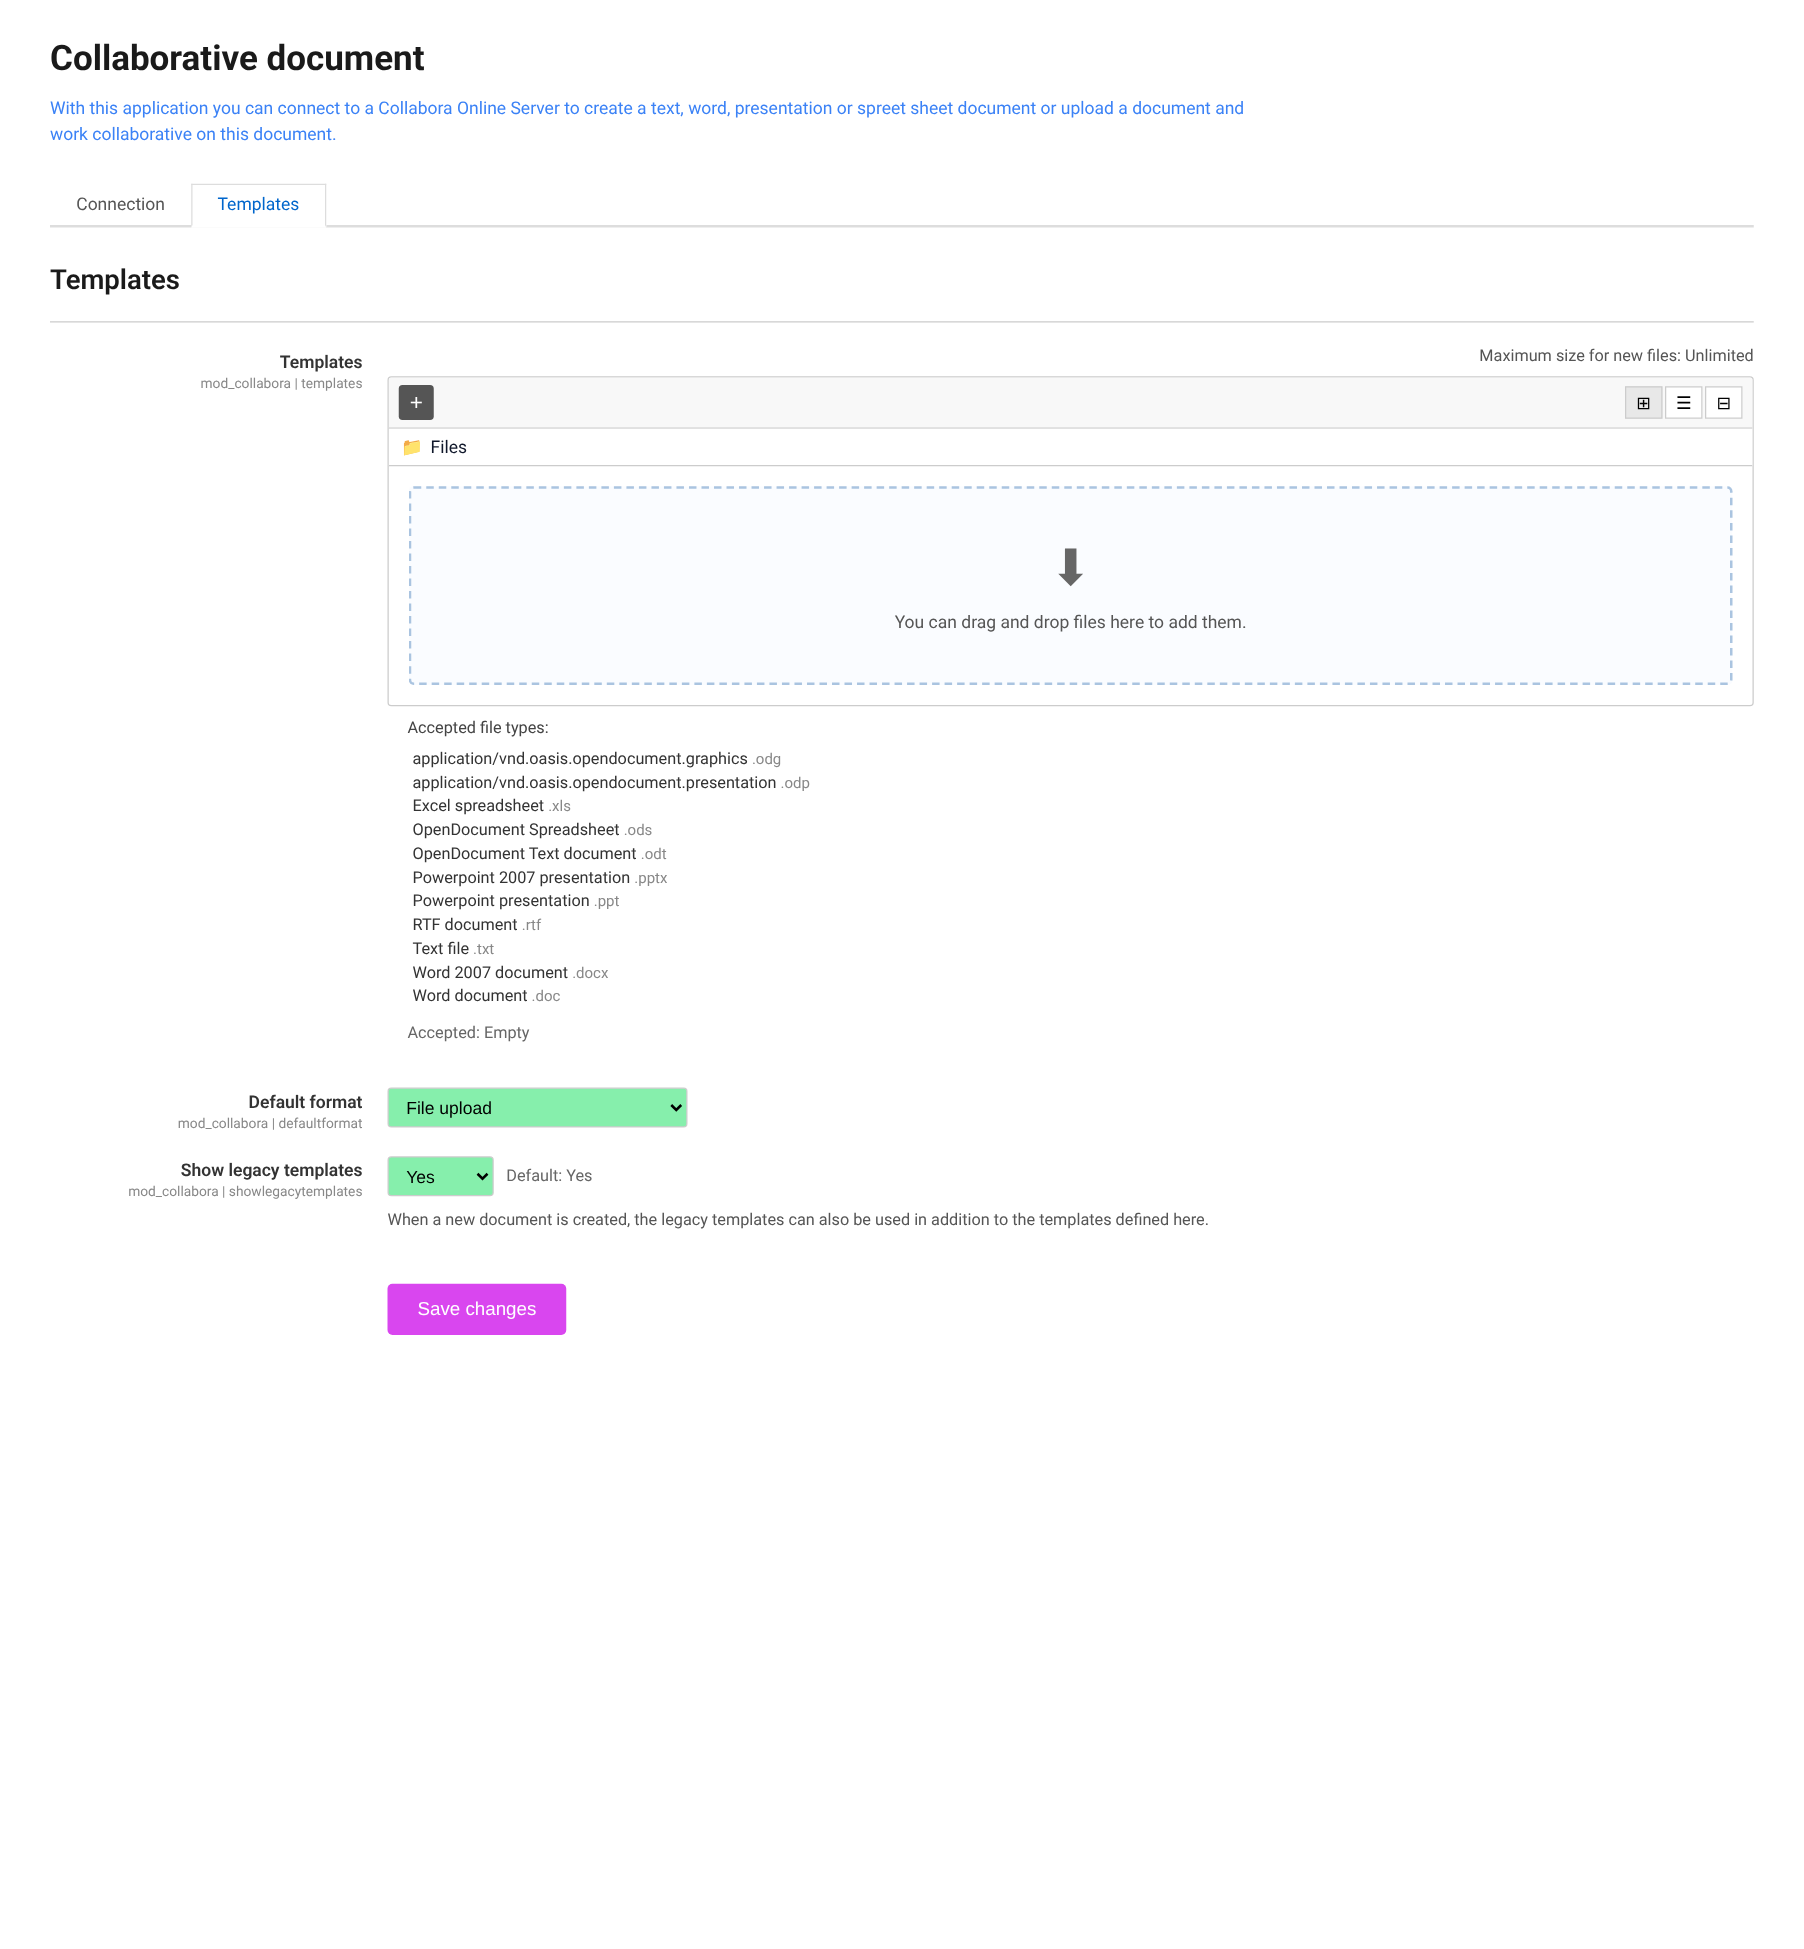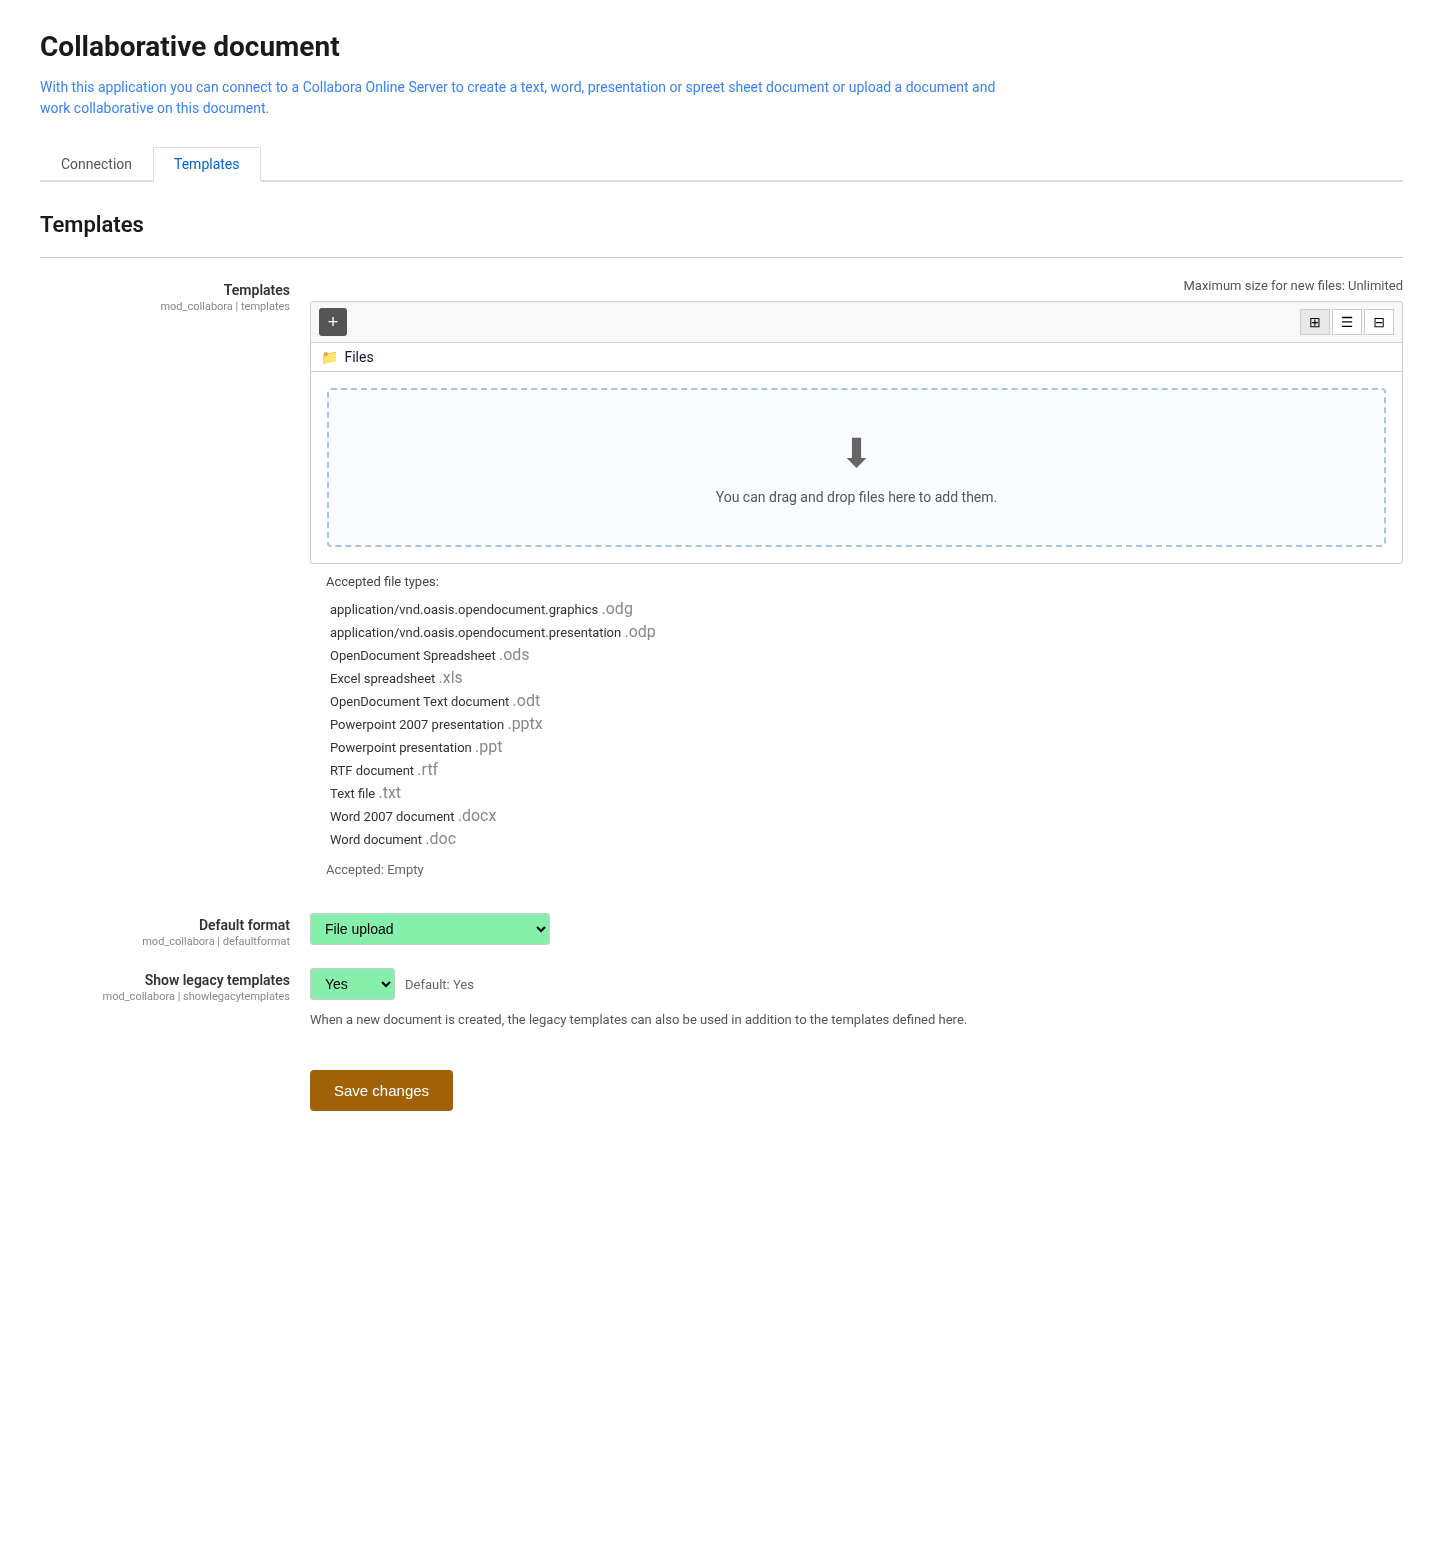--- a/index.html
+++ b/index.html
@@ -187,7 +187,7 @@
     }
     .file-ext {
       color: #888;
-      font-size: 16px;
+      font-size: 12px;
     }
     .default-empty {
       margin-top: 14px;

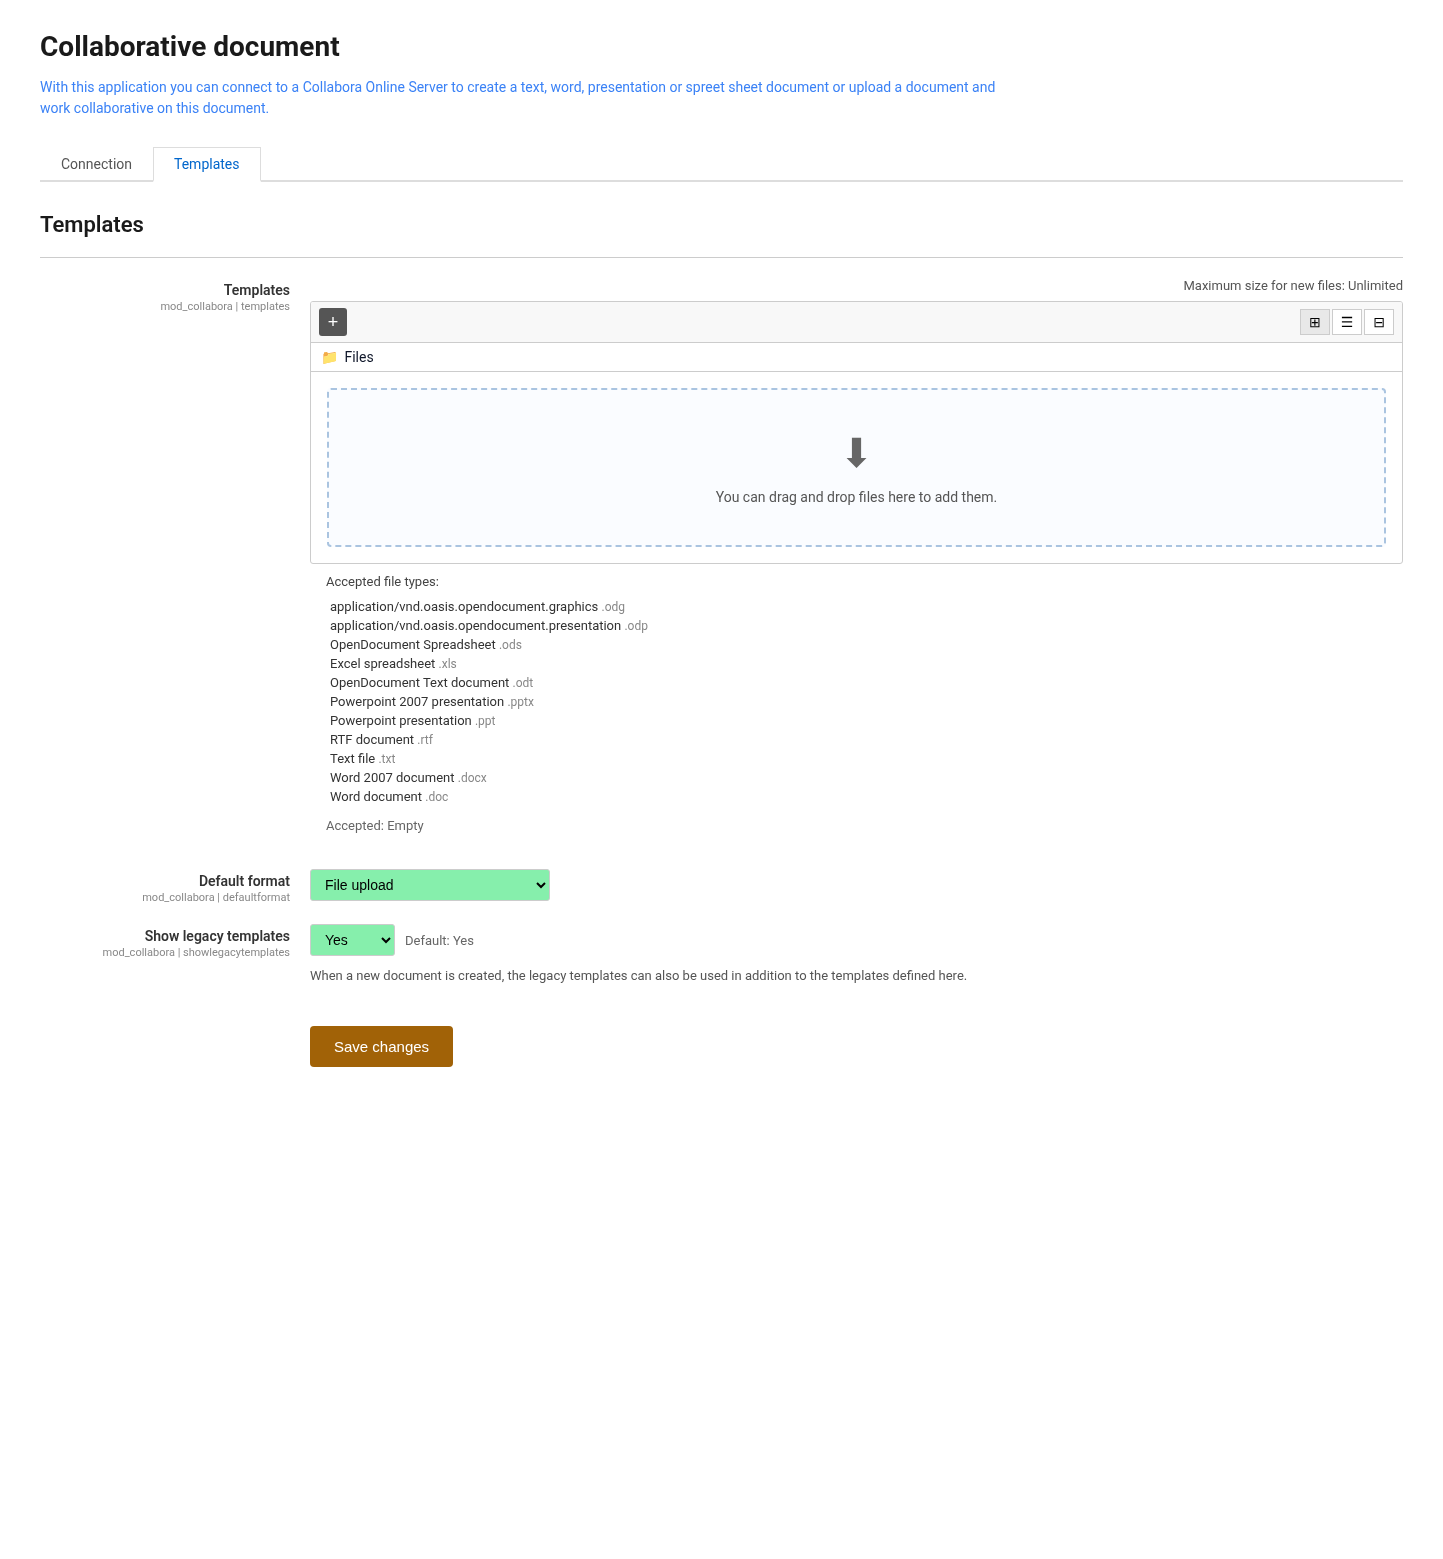--- a/index.html
+++ b/index.html
@@ -284,8 +284,8 @@
       <div class="file-type-list">
         <span class="file-type-item">application/vnd.oasis.opendocument.graphics <span class="file-ext">.odg</span></span>
         <span class="file-type-item">application/vnd.oasis.opendocument.presentation <span class="file-ext">.odp</span></span>
+        <span class="file-type-item">Excel spreadsheet <span class="file-ext">.xls</span></span>
         <span class="file-type-item">OpenDocument Spreadsheet <span class="file-ext">.ods</span></span>
-        <span class="file-type-item">Excel spreadsheet <span class="file-ext">.xls</span></span>
         <span class="file-type-item">OpenDocument Text document <span class="file-ext">.odt</span></span>
         <span class="file-type-item">Powerpoint 2007 presentation <span class="file-ext">.pptx</span></span>
         <span class="file-type-item">Powerpoint presentation <span class="file-ext">.ppt</span></span>

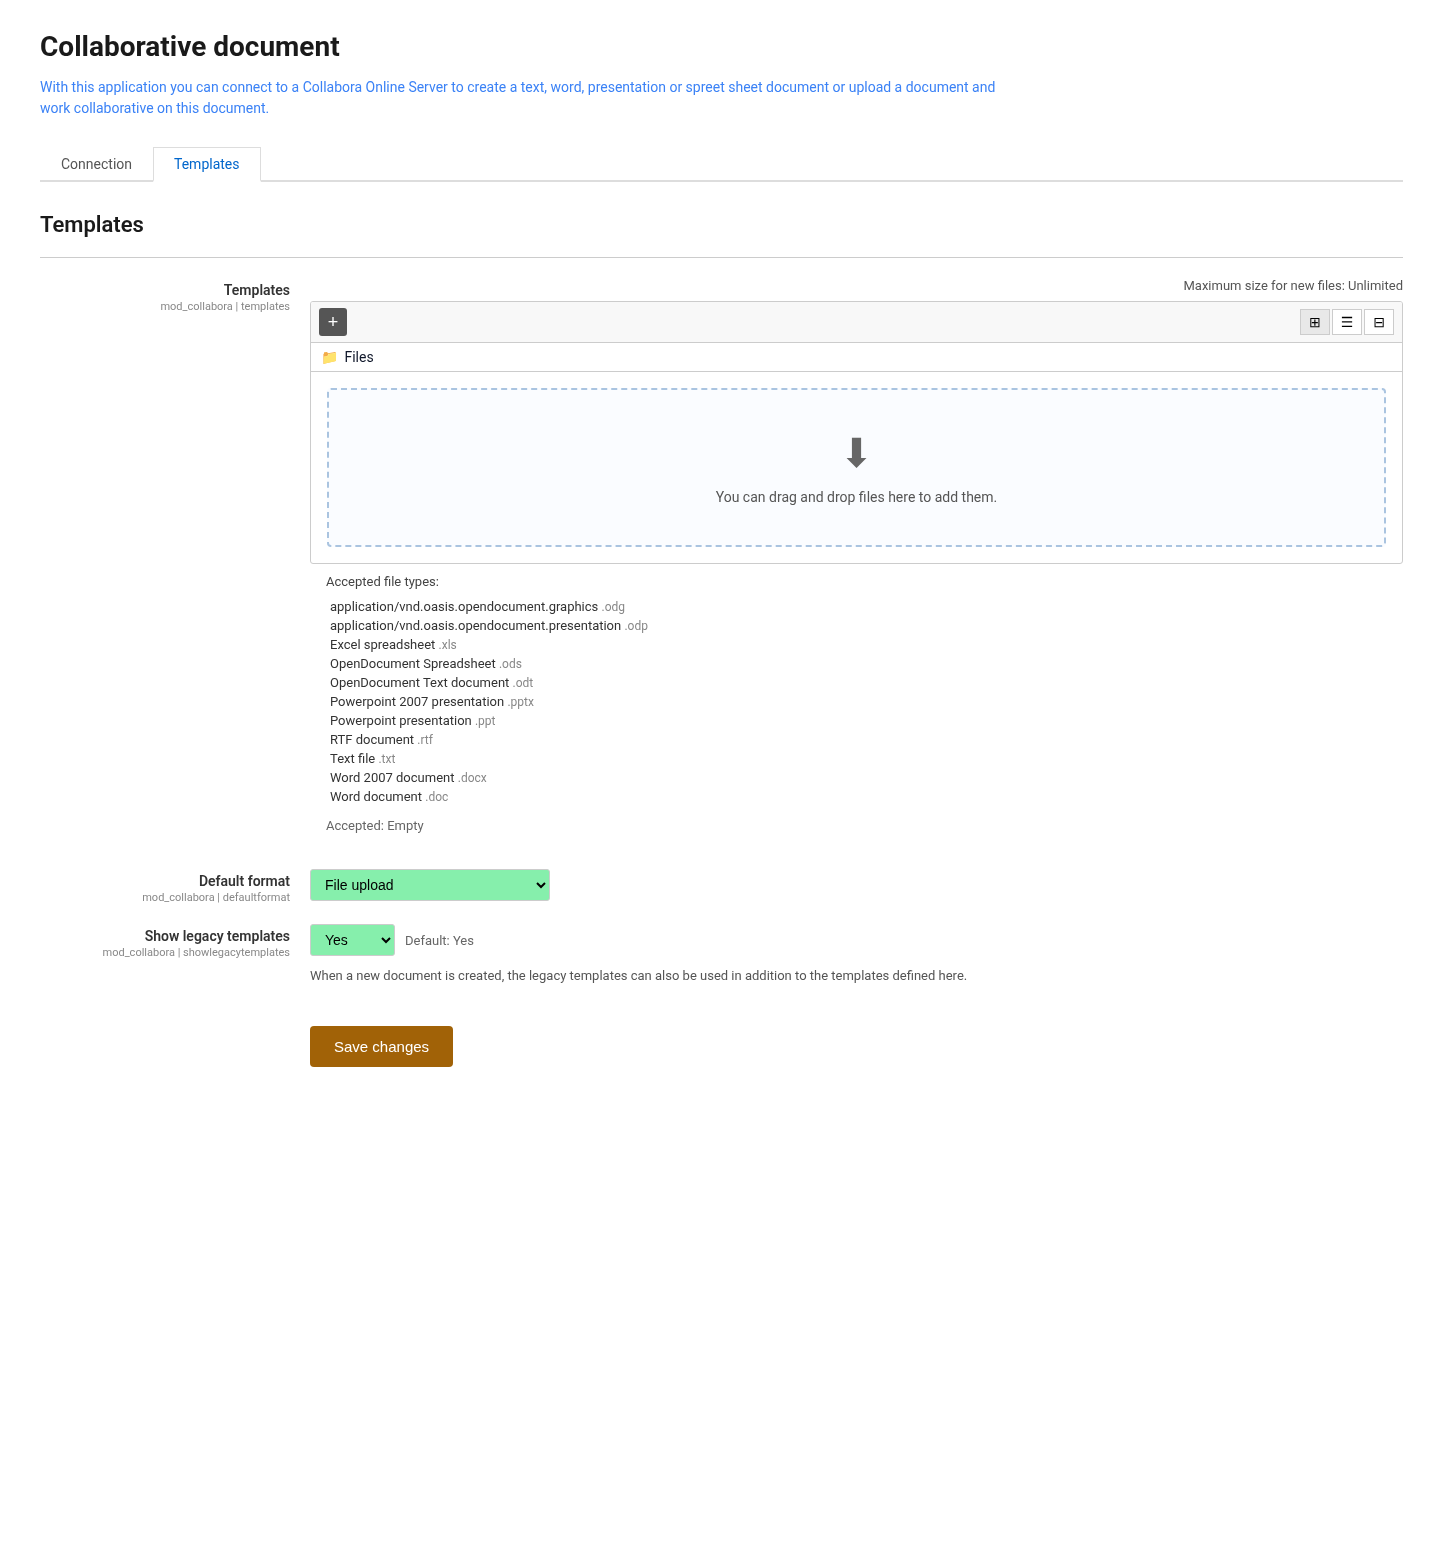--- a/index.html
+++ b/index.html
@@ -220,7 +220,7 @@
       margin-top: 10px;
     }
     .save-btn {
-      background: #a16207;
+      background: #d946ef;
       color: white;
       border: none;
       border-radius: 4px;

